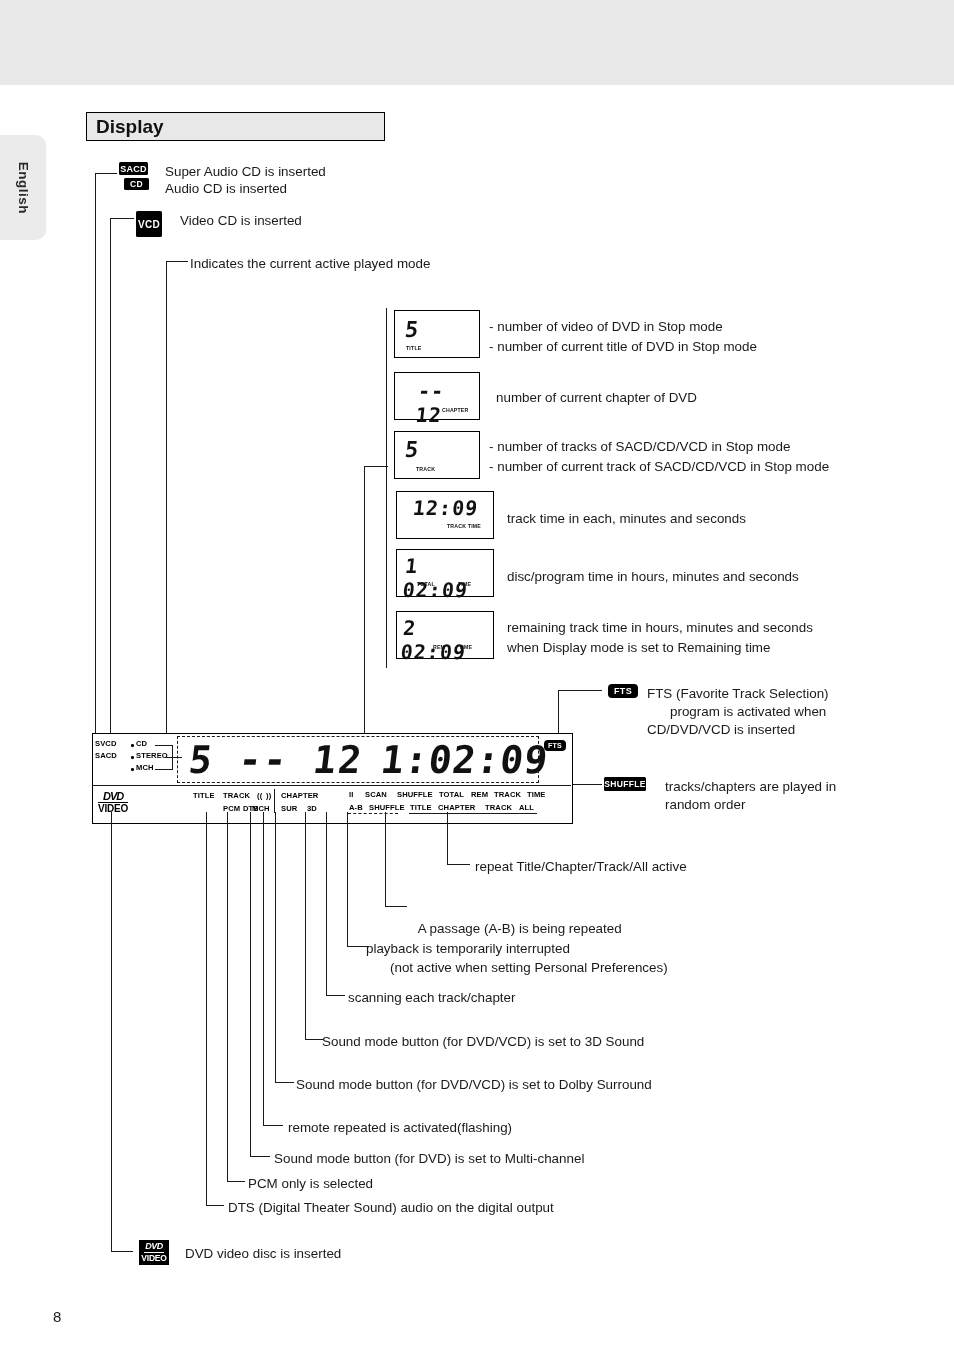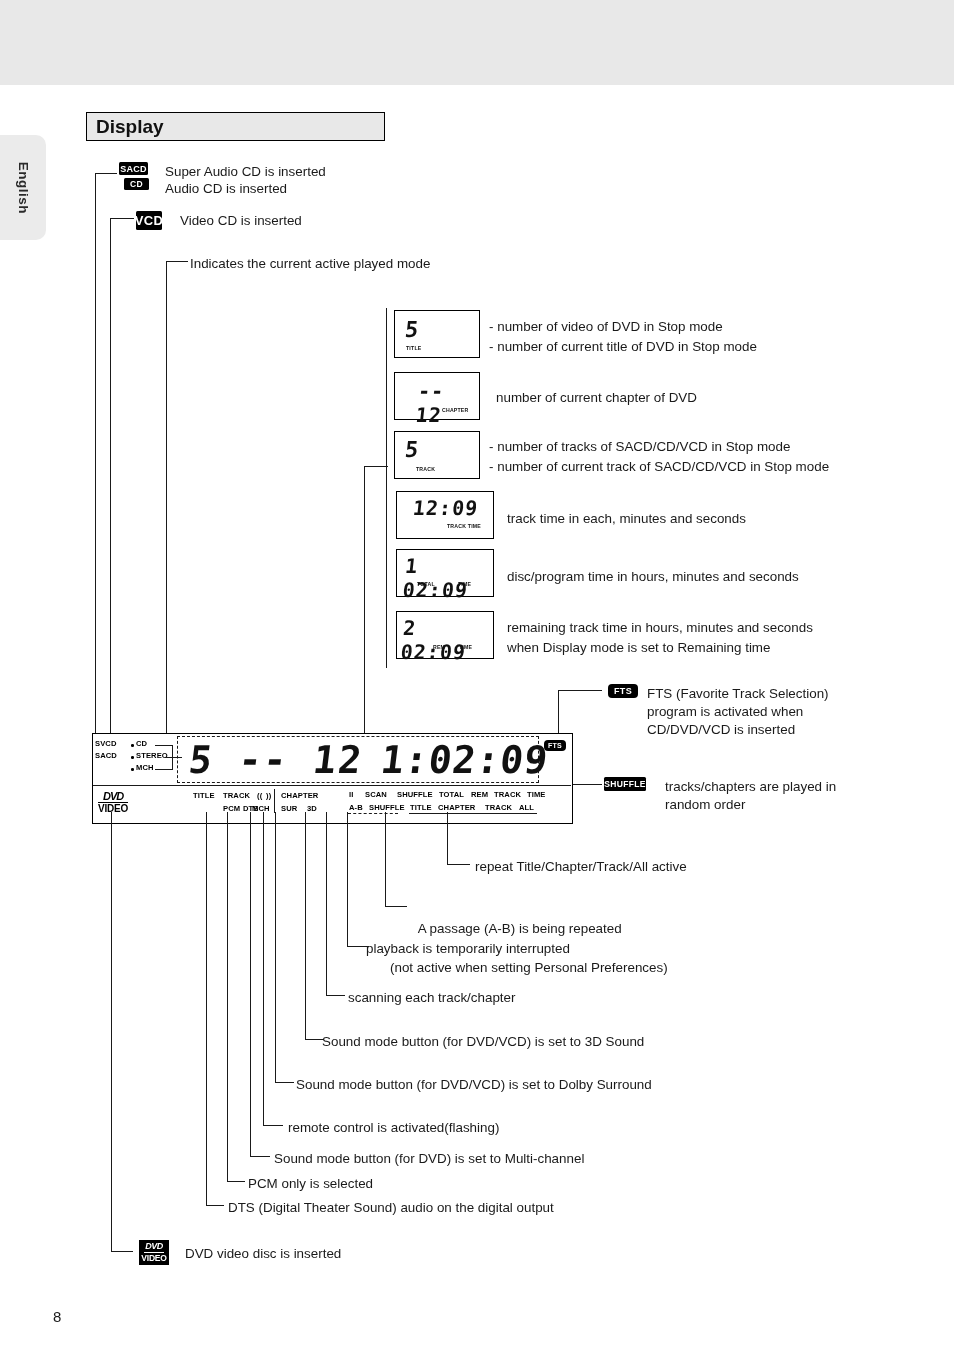--- a/index.html
+++ b/index.html
@@ -111,7 +111,7 @@
 <div class="badge" style="left:124px; top:178px; width:25px; height:12px; font-size:8.5px;">CD</div>
 <div class="txt" style="left:165px; top:179px;">Audio CD is inserted</div>
 
-<div class="badge" style="left:136px; top:211px; width:26px; height:19px; font-size:13px;">VCD</div>
+<div class="badge" style="left:136px; top:211px; width:26px; height:26px; font-size:10px;">VCD</div>
 <div class="txt" style="left:180px; top:211px;">Video CD is inserted</div>
 
 <div class="txt" style="left:190px; top:254px;">Indicates the current active played mode</div>

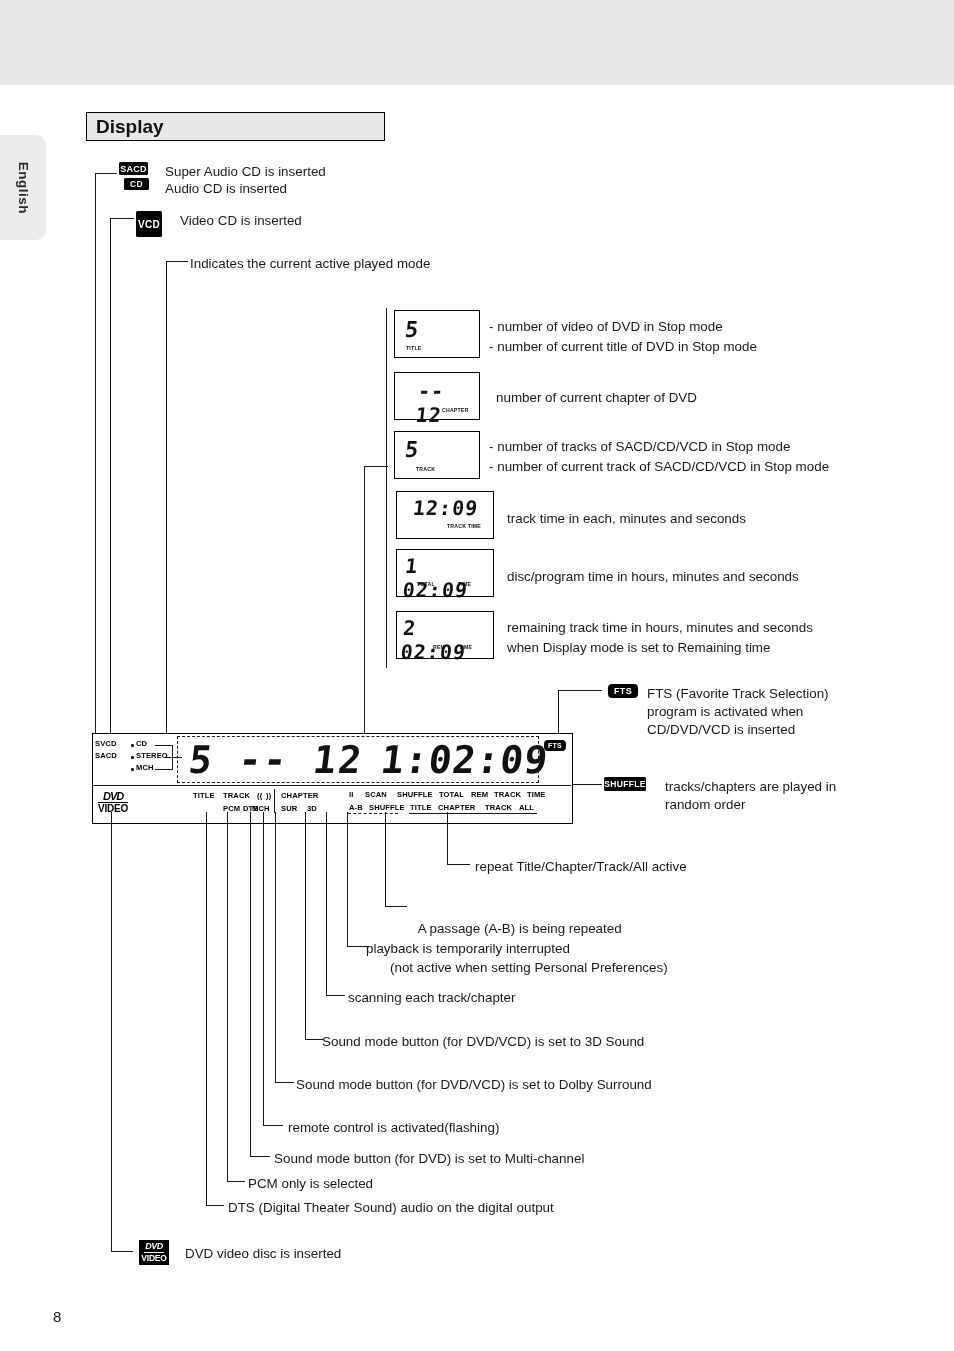--- a/index.html
+++ b/index.html
@@ -174,7 +174,7 @@
 <div class="ln lnh" style="left:558px; top:690px; width:44px;"></div>
 <div class="badge rnd" style="left:608px; top:684px; width:30px; height:14px; font-size:9px;">FTS</div>
 <div class="txt" style="left:647px; top:684px;">FTS (Favorite Track Selection)</div>
-<div class="txt" style="left:647px; top:702px;text-align:center;">program is activated when</div>
+<div class="txt" style="left:670px; top:702px;text-align:center;">program is activated when</div>
 <div class="txt" style="left:647px; top:720px;">CD/DVD/VCD is inserted</div>
 
 <div class="ln lnh" style="left:530px; top:784px; width:72px;"></div>

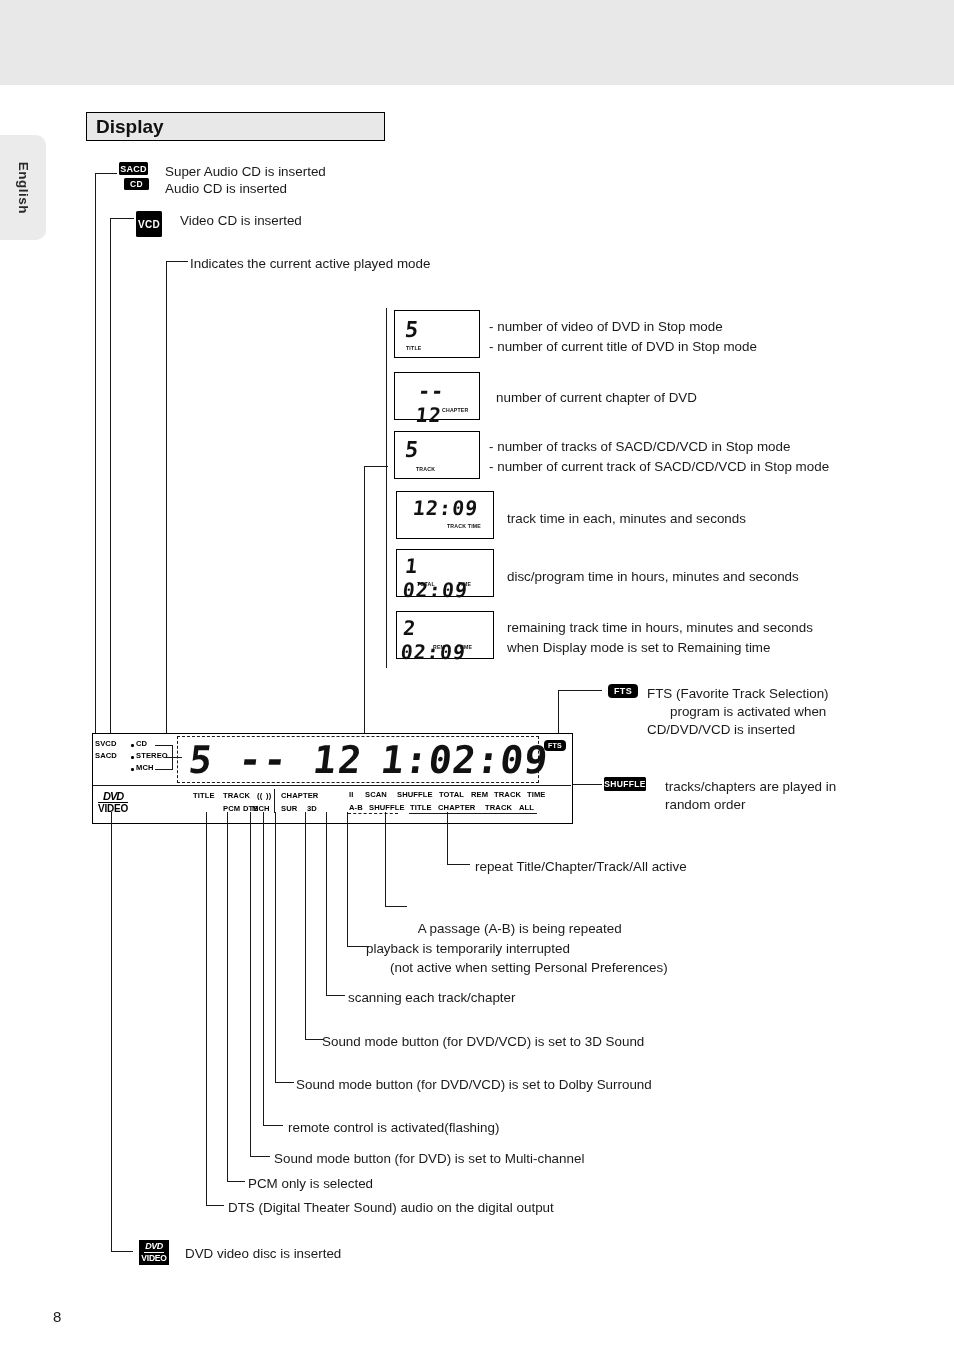--- a/index.html
+++ b/index.html
@@ -284,7 +284,7 @@
 
 <div class="ln lnv" style="left:263px; top:812px; height:314px;"></div>
 <div class="ln lnh" style="left:263px; top:1125px; width:20px;"></div>
-<div class="txt" style="left:288px; top:1118px;">remote control is activated(flashing)</div>
+<div class="txt" style="left:288px; top:1118px;">remote repeated is activated(flashing)</div>
 
 <div class="ln lnv" style="left:250px; top:812px; height:345px;"></div>
 <div class="ln lnh" style="left:250px; top:1156px; width:20px;"></div>

